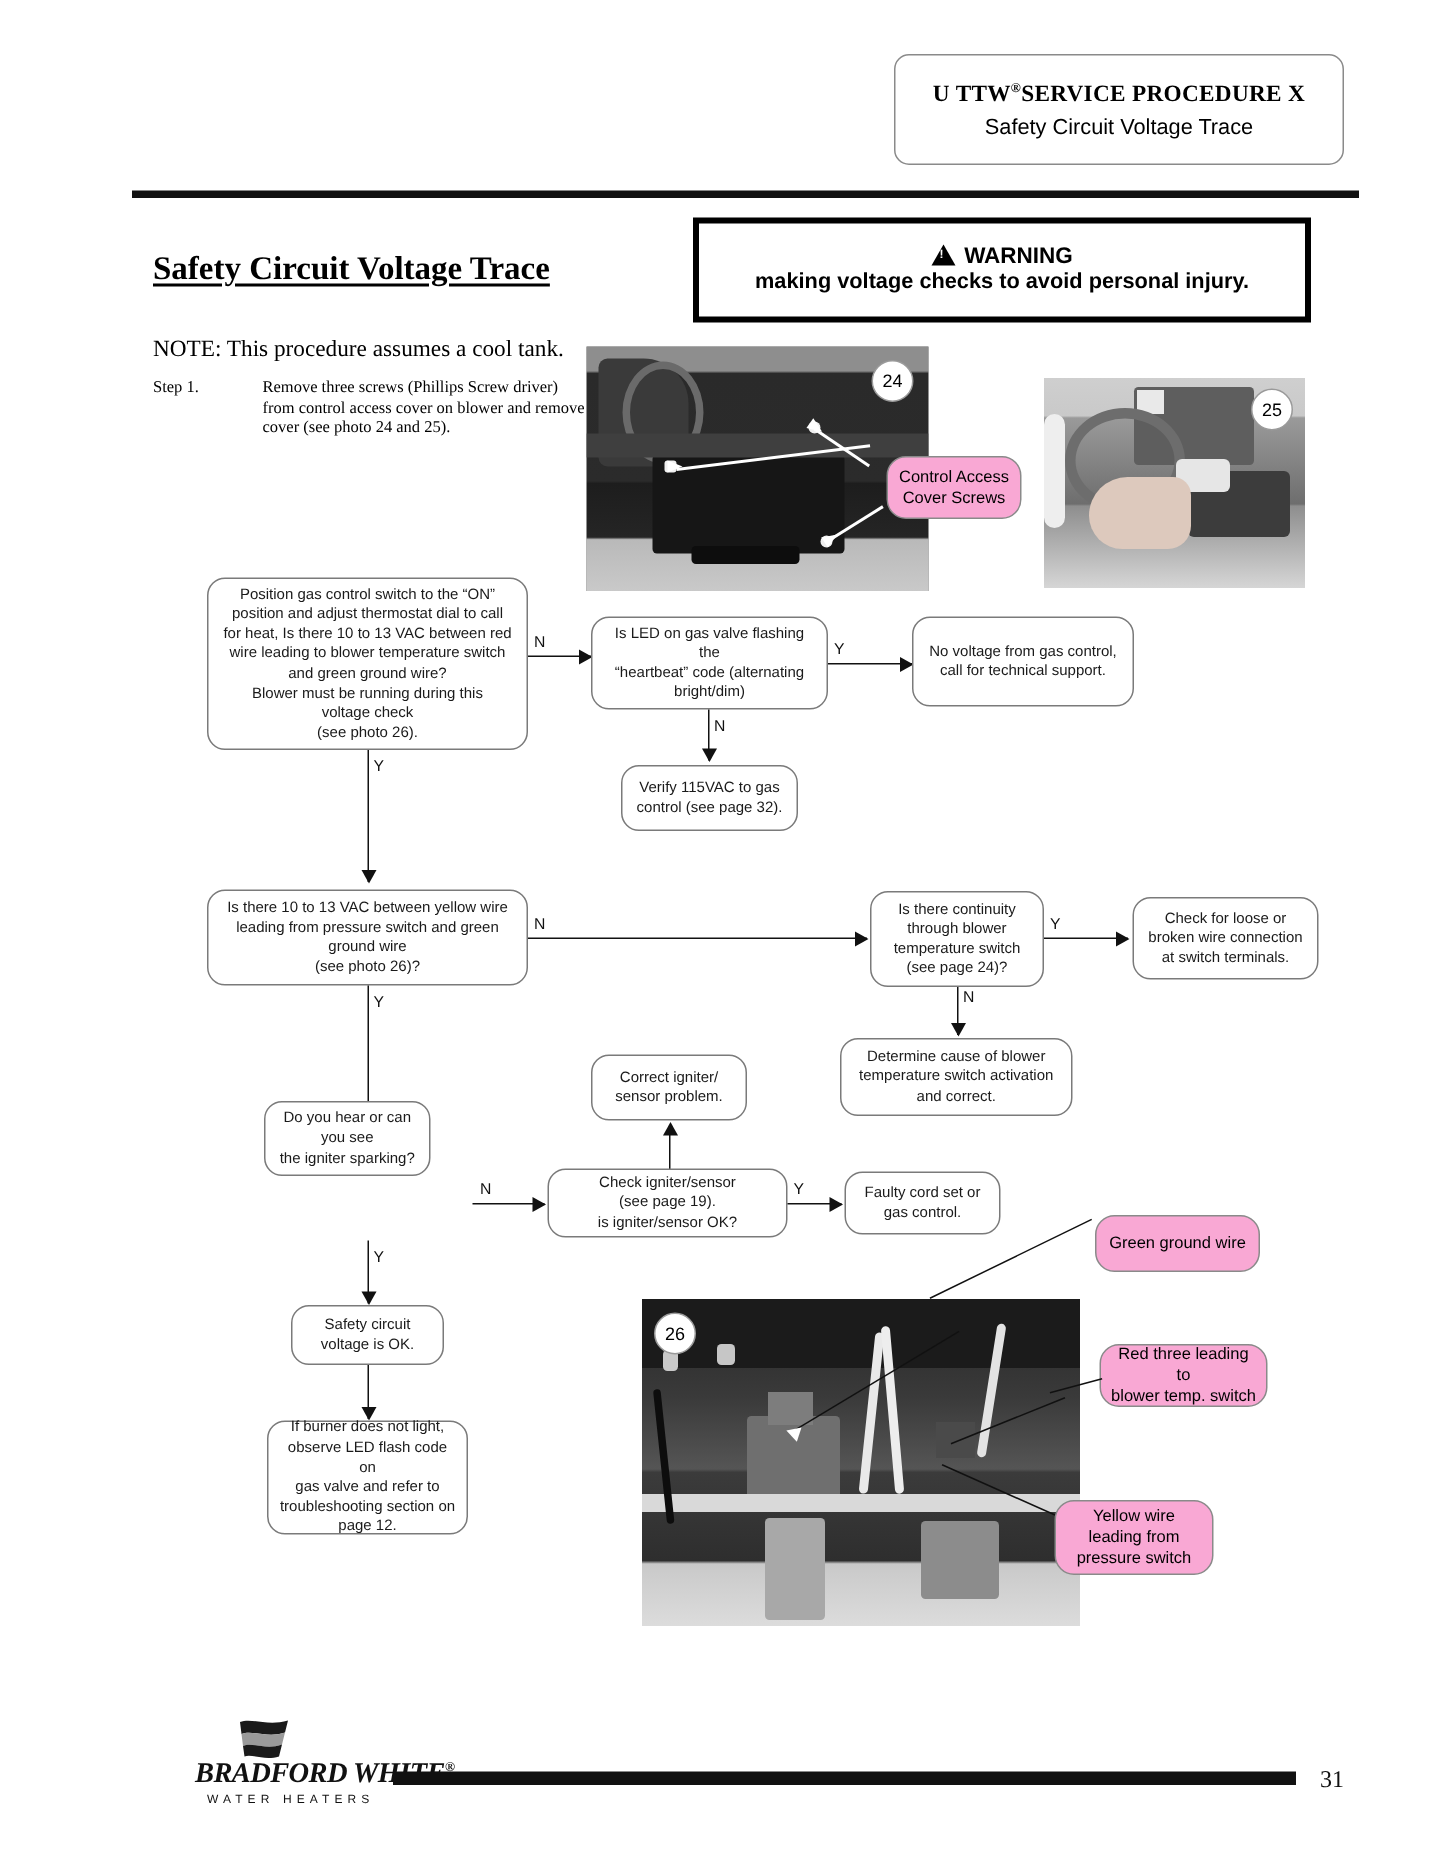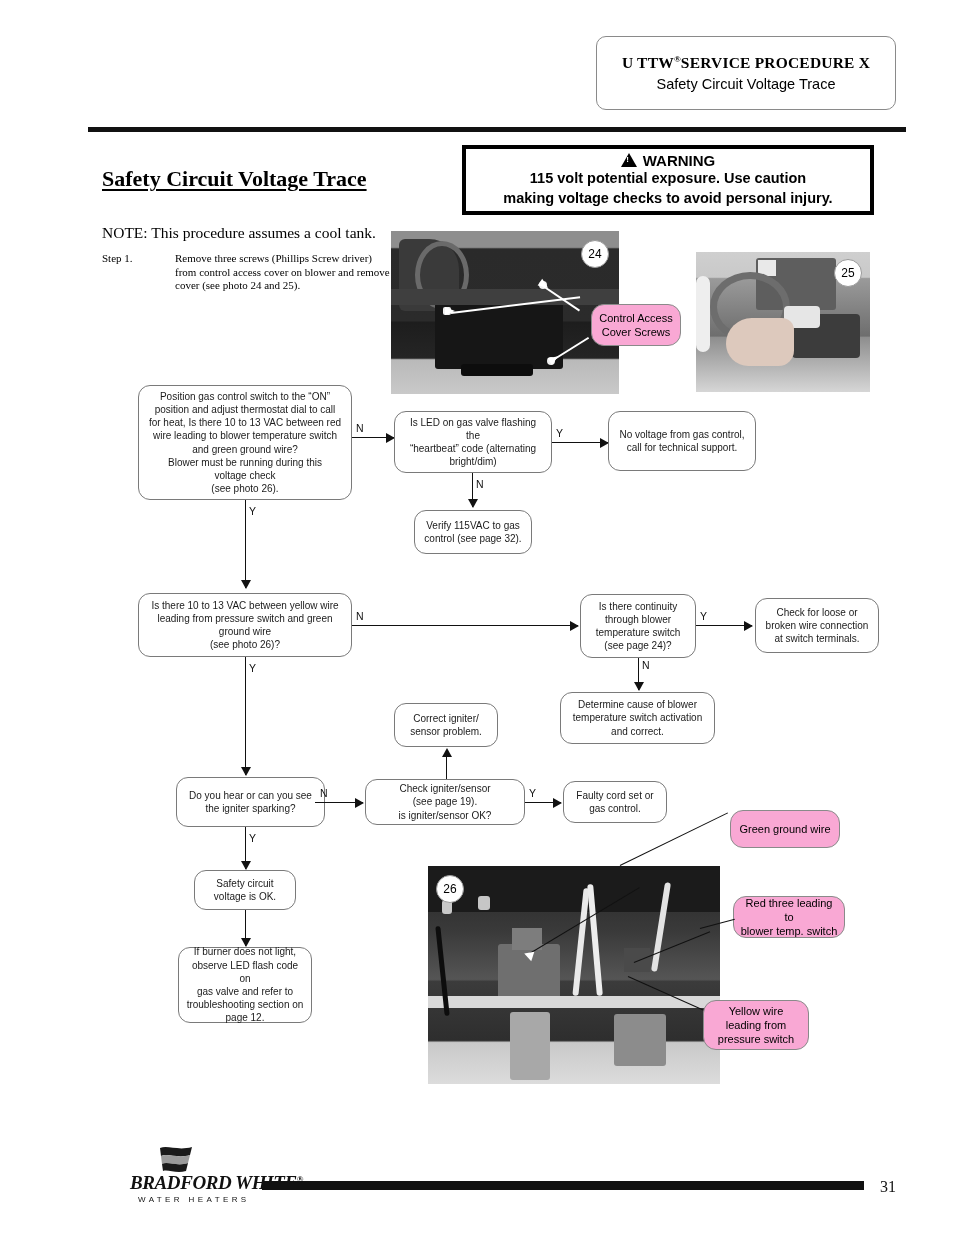--- a/index.html
+++ b/index.html
@@ -129,7 +129,6 @@
     <span class="warn-tri"></span>
     <span>WARNING</span>
   </div>
-  <div class="warn-line">115 volt potential exposure. Use caution</div>
   <div class="warn-line">making voltage checks to avoid personal injury.</div>
 </div>
 

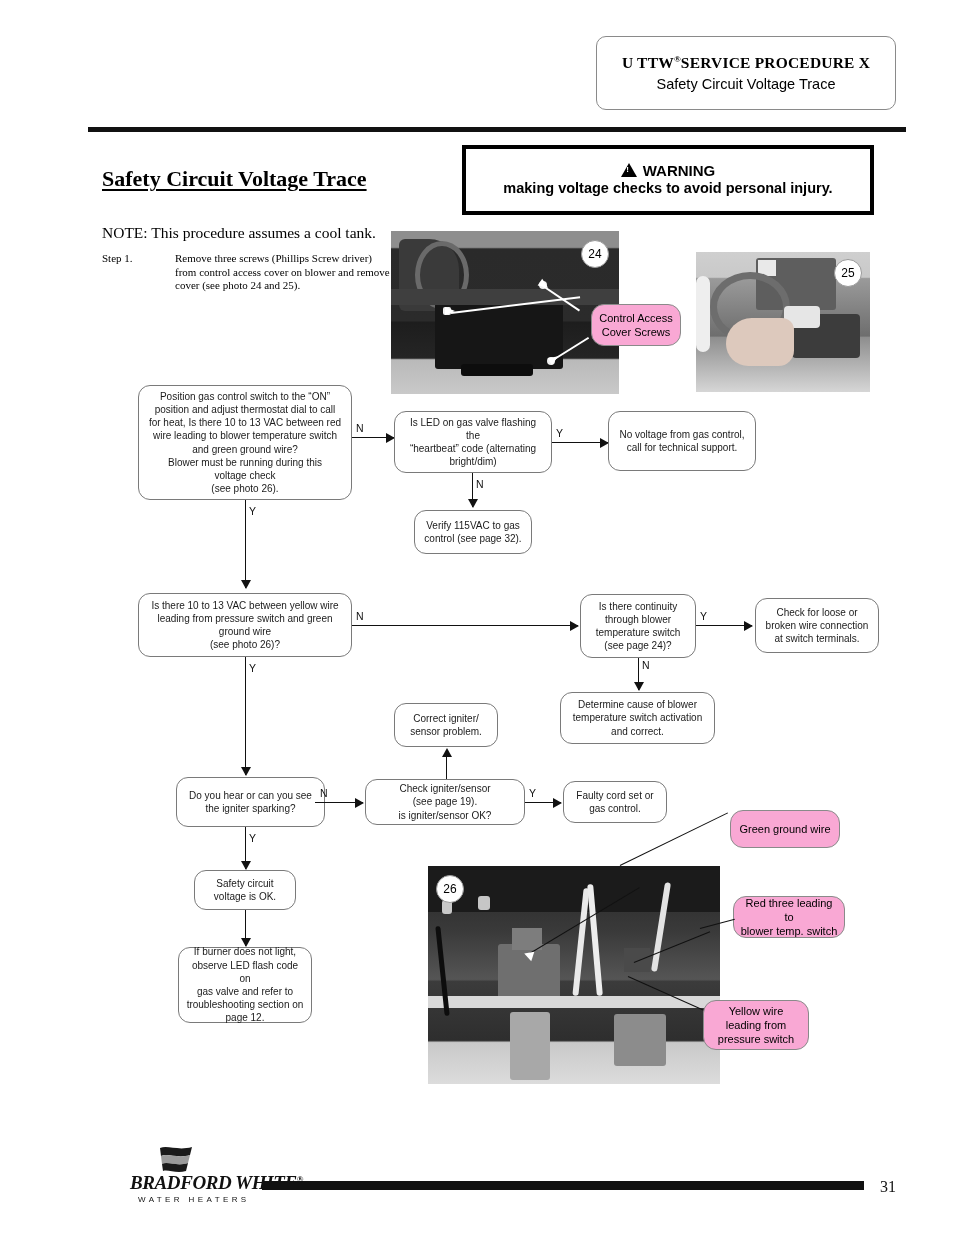--- a/index.html
+++ b/index.html
@@ -280,7 +280,7 @@
 <div class="ln vln" style="left:446px;top:756px;height:24px;"></div>
 <div class="arrow-u" style="left:442px;top:748px;"></div>
 
-<div class="fbox" style="left:176px;top:777px;width:149px;height:50px;text-align:center;">Do you hear or can you see
+<div class="fbox" style="left:176px;top:734px;width:111px;height:50px;text-align:center;">Do you hear or can you see
 the igniter sparking?</div>
 
 <div class="ln hln" style="left:315px;top:802px;width:48px;"></div>

